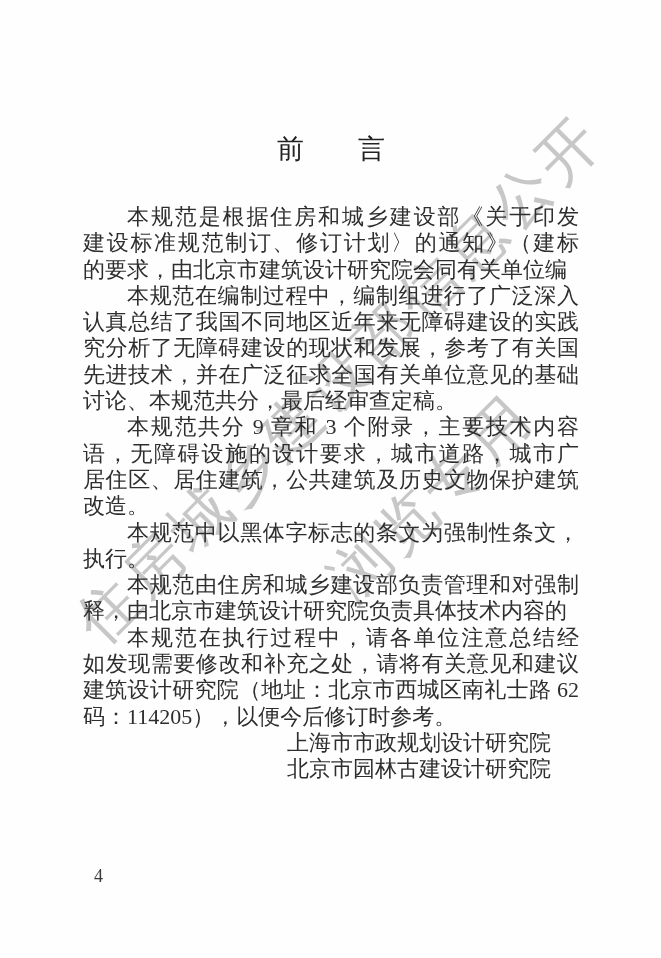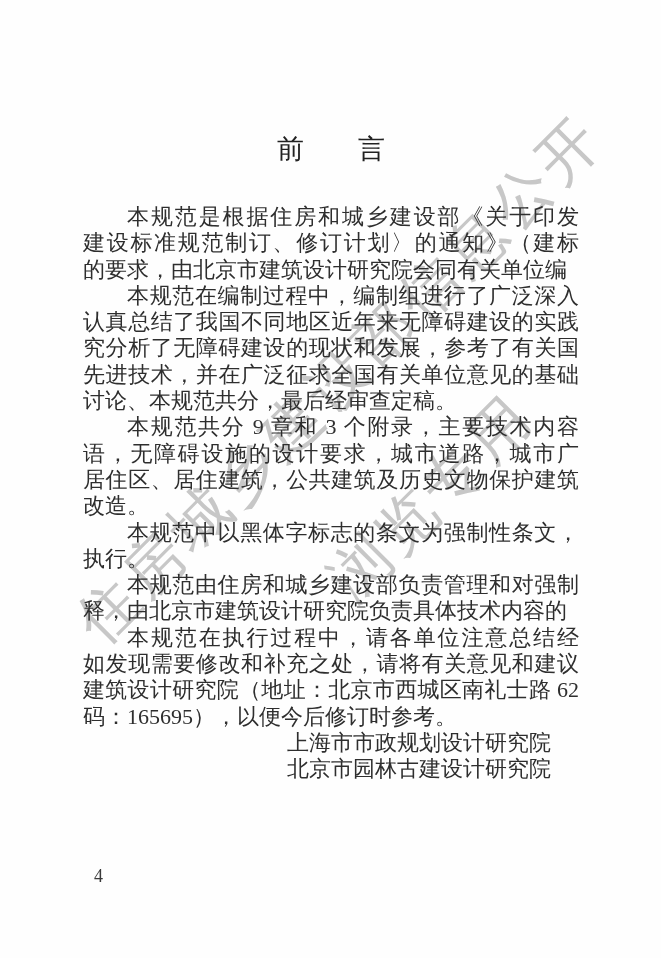--- a/index.html
+++ b/index.html
@@ -81,7 +81,7 @@
     <div class="line j first">本规范在执行过程中，请各单位注意总结经验，积累资料，</div>
     <div class="line j">如发现需要修改和补充之处，请将有关意见和建议反馈给北京市</div>
     <div class="line j">建筑设计研究院（地址：北京市西城区南礼士路 62 号，邮政编</div>
-    <div class="line">码：165695），以便今后修订时参考。</div>
+    <div class="line">码：114205），以便今后修订时参考。</div>
 
 
     <div class="line cont">上海市市政规划设计研究院</div>

